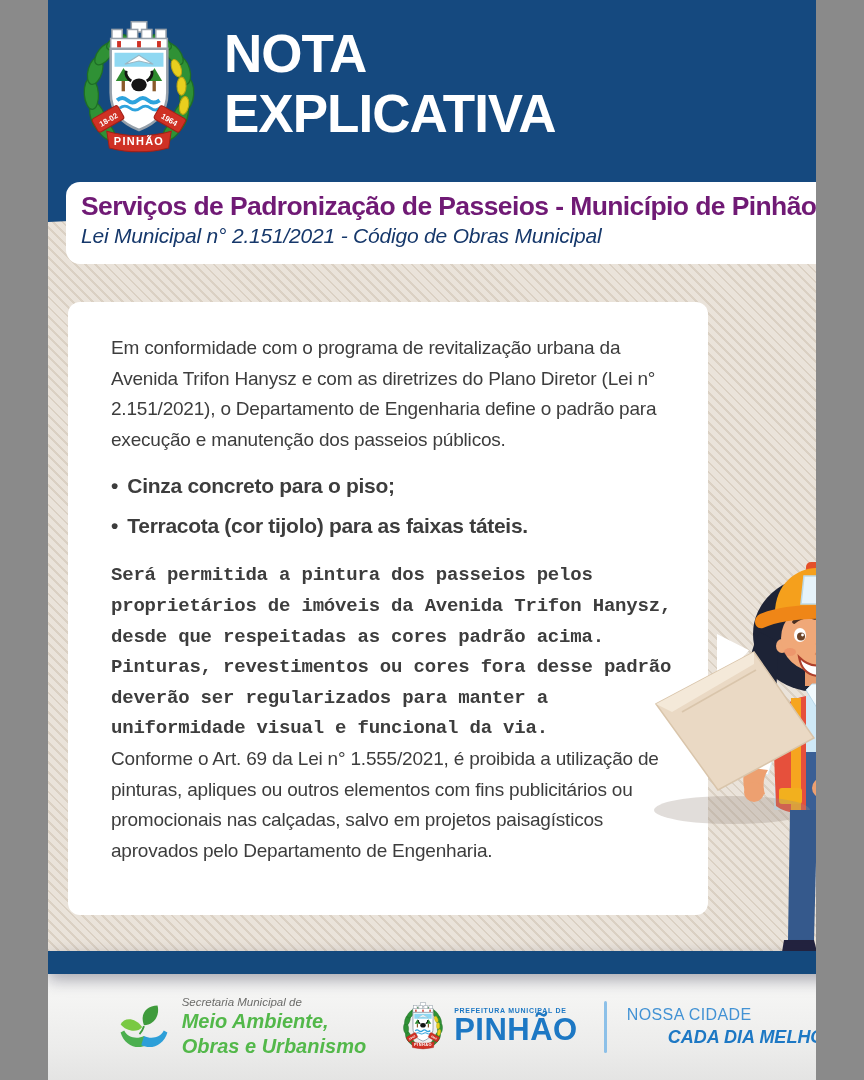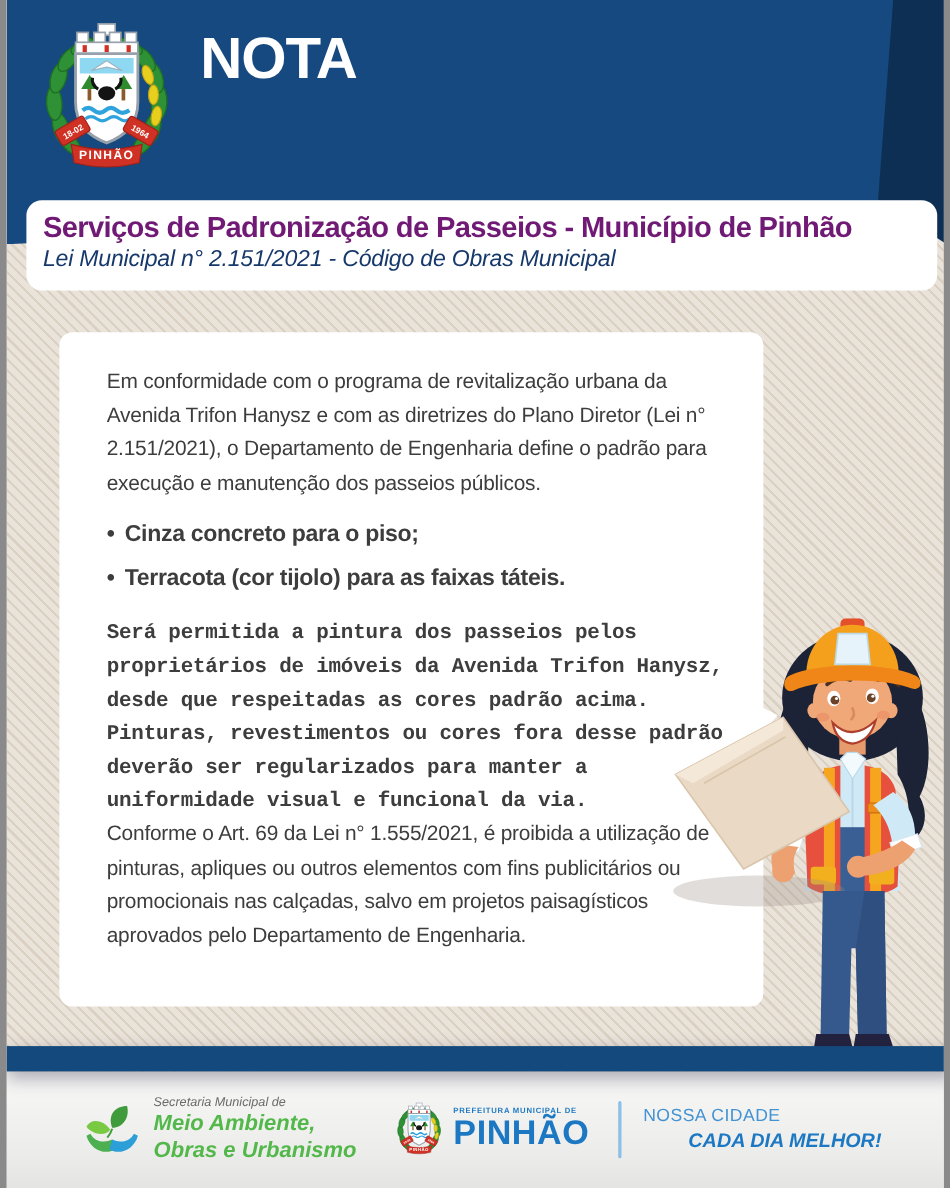--- a/index.html
+++ b/index.html
@@ -3,7 +3,7 @@
 <meta charset="utf-8">
 <style>
   html,body{margin:0;padding:0;background:#8a8a8a;}
-  .page{position:relative;width:852px;height:1080px;margin:0 auto;overflow:hidden;
+  .page{position:relative;width:768px;height:1080px;margin:0 auto;overflow:hidden;
         background:#eae3da;font-family:"Liberation Sans",sans-serif;}
   .page-stripes{position:absolute;inset:0;z-index:0;
         background:repeating-linear-gradient(45deg,rgba(193,178,158,.38) 0 2px,rgba(0,0,0,0) 2px 7px);}

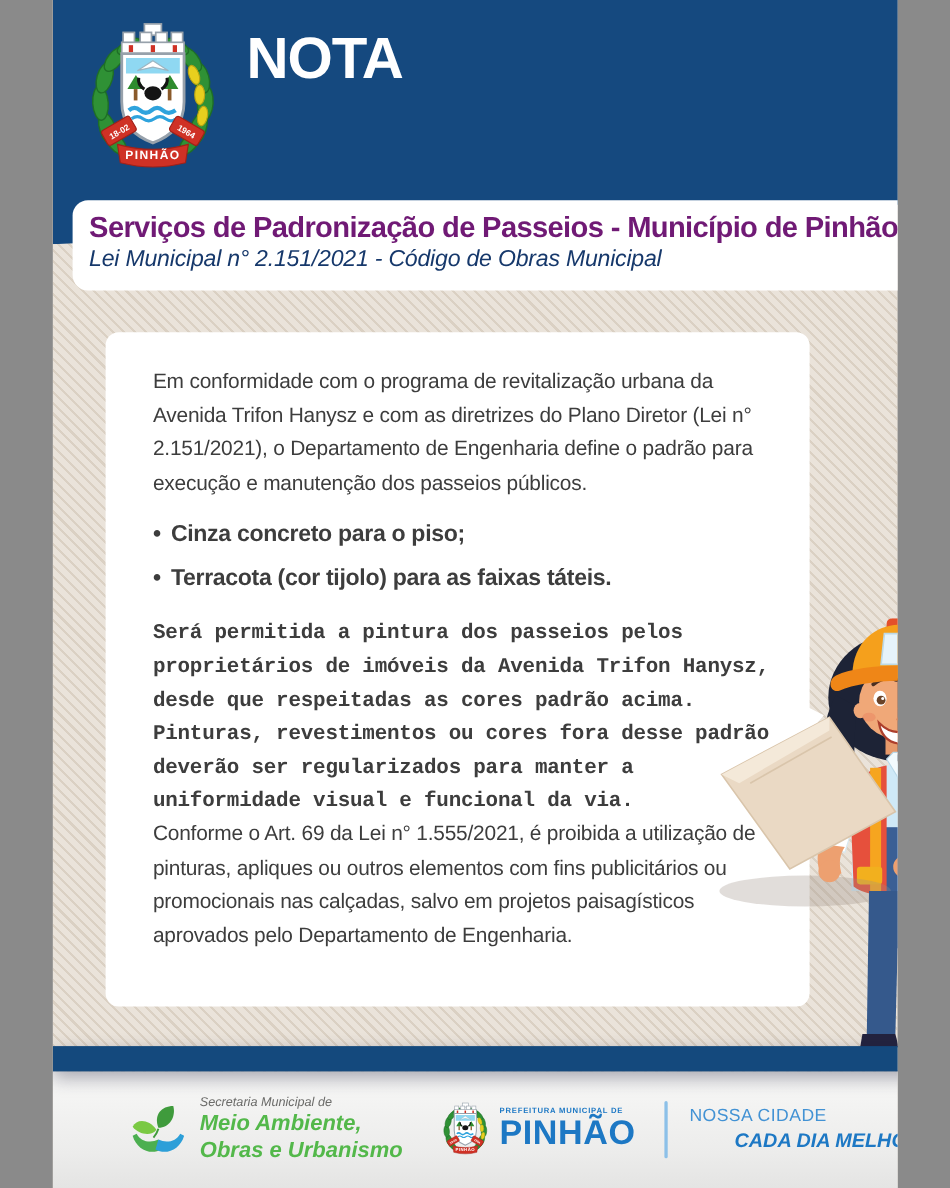--- a/index.html
+++ b/index.html
@@ -145,6 +145,7 @@
 
   <div class="main-title">
     <div>NOTA</div>
+    <div>EXPLICATIVA</div>
   </div>
 
   <div class="banner">

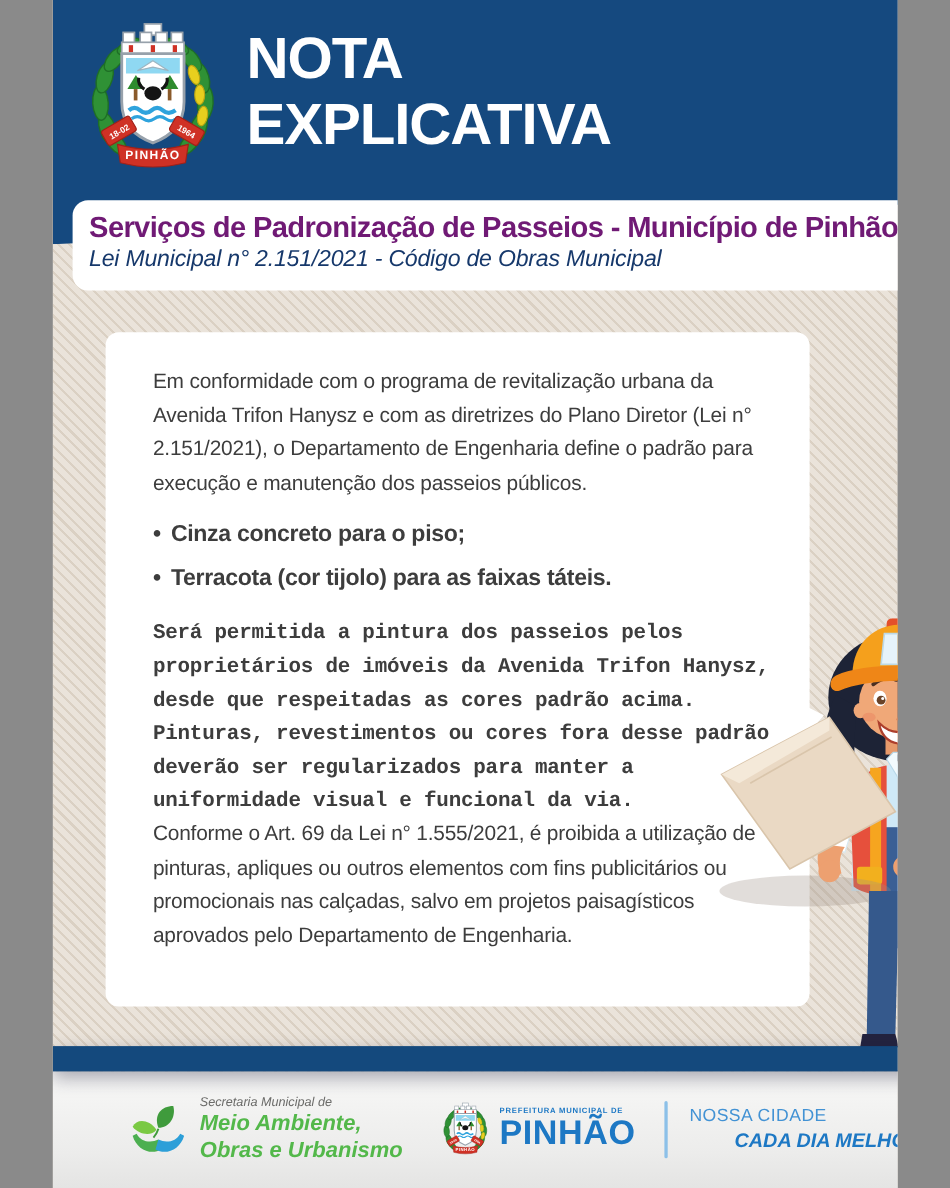--- a/index.html
+++ b/index.html
@@ -24,7 +24,7 @@
   .banner-subtitle{font-size:21px;font-style:italic;color:#16386b;letter-spacing:-0.2px;margin-top:2px;}
 
   
-  .card{position:absolute;left:48px;top:302px;width:640px;height:613px;background:#ffffff;
+  .card{position:absolute;left:20px;top:302px;width:640px;height:613px;background:#ffffff;
         border-radius:12px;z-index:2;box-sizing:border-box;padding:31px 24px 24px 43px;color:#3d3d3d;}
   .card p{margin:0;font-size:19px;line-height:30.6px;letter-spacing:-0.2px;}
   .card .b{font-weight:bold;font-family:Liberation Mono, monospace;}

